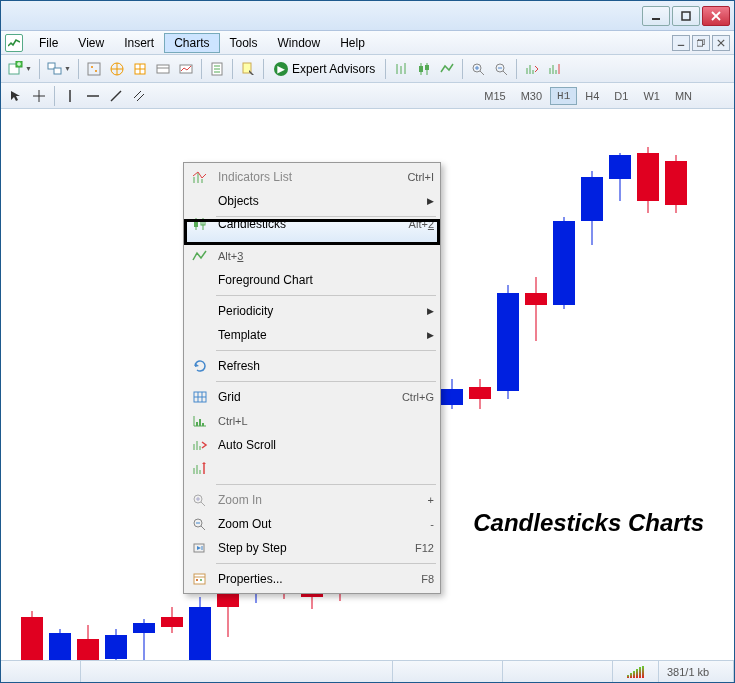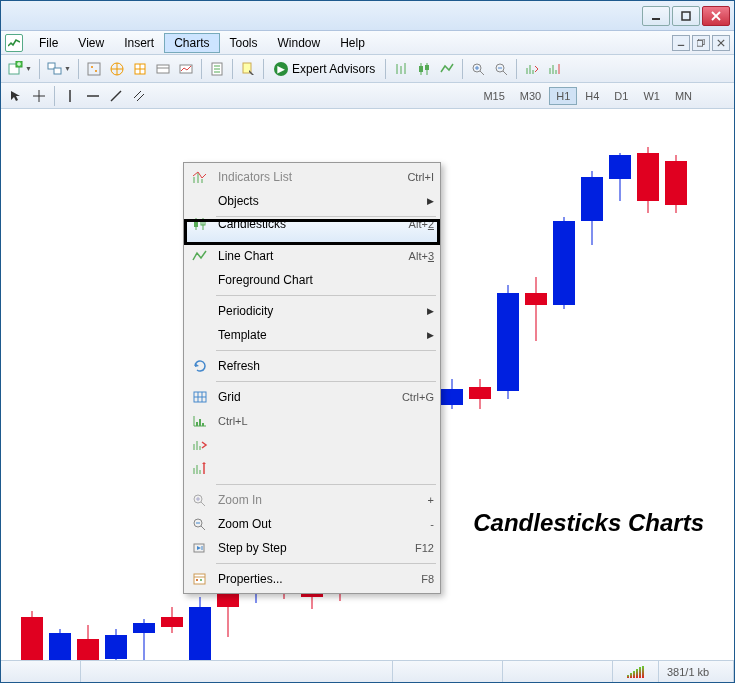--- a/index.html
+++ b/index.html
@@ -28,7 +28,7 @@
     
     .toolbar2 { height: 26px; background: linear-gradient(to bottom, #f5f8fc, #e5ecf5); display: flex; align-items: center; border-bottom: 1px solid #c0d0e0; padding: 0 4px; gap: 1px; }
     .tf-btn { padding: 2px 6px; font-size: 11px; cursor: pointer; border: 1px solid transparent; color: #555; }
-    .tf-btn.active { border: 1px solid #8ab; background: #d0e2f5; }
+    .tf-btn.active { border: 1px solid #8ab; background: #d0e2f5; font-family: Liberation Mono, monospace; }
     
     .chart-area { flex: 1; position: relative; background: #fff; overflow: hidden; }
     .chart-canvas { position: absolute; inset: 0; }

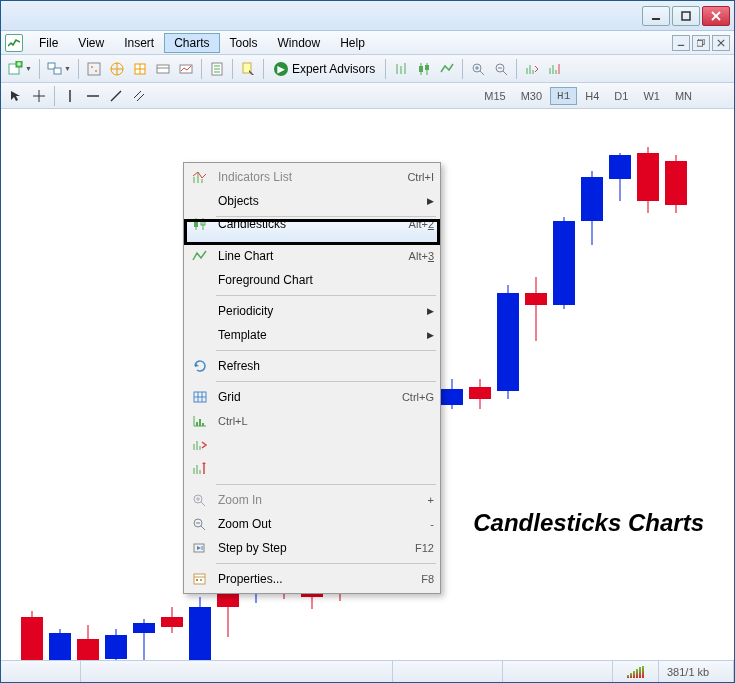--- a/index.html
+++ b/index.html
@@ -430,7 +430,6 @@
               <polyline points="1,11 5,4 9,9 14,2" fill="none" stroke="#5a5" stroke-width="1.5"></polyline>
             </svg>
           </div>
-          <div class="dd-label">Line Chart</div>
           <div class="dd-short">Alt+<u>3</u></div>
         </div>
         <div class="dd-row">

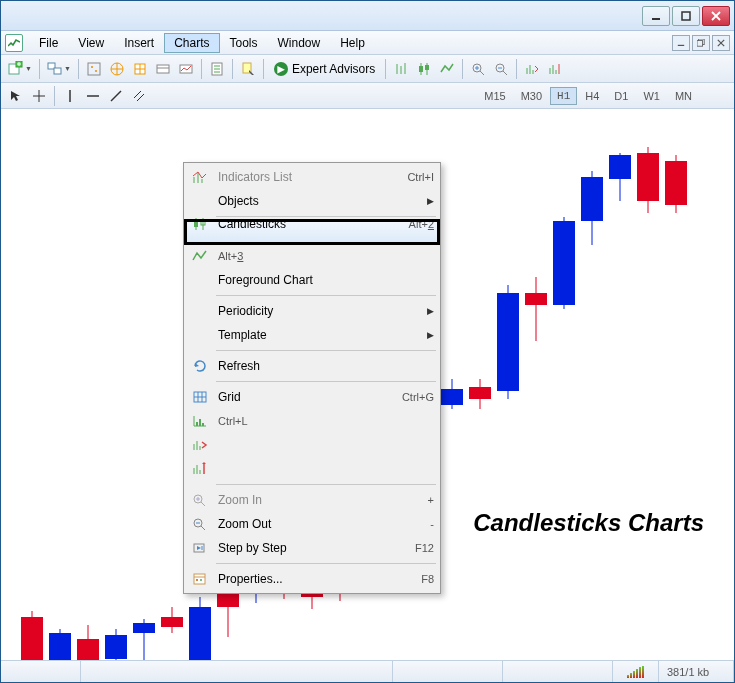--- a/index.html
+++ b/index.html
@@ -491,6 +491,7 @@
               <path d="M10 4 L14 7 L10 10" fill="none" stroke="#d44" stroke-width="1.5"></path>
             </svg>
           </div>
+          <div class="dd-label">Auto Scroll</div>
         </div>
         <div class="dd-row">
           <div class="dd-icon">

